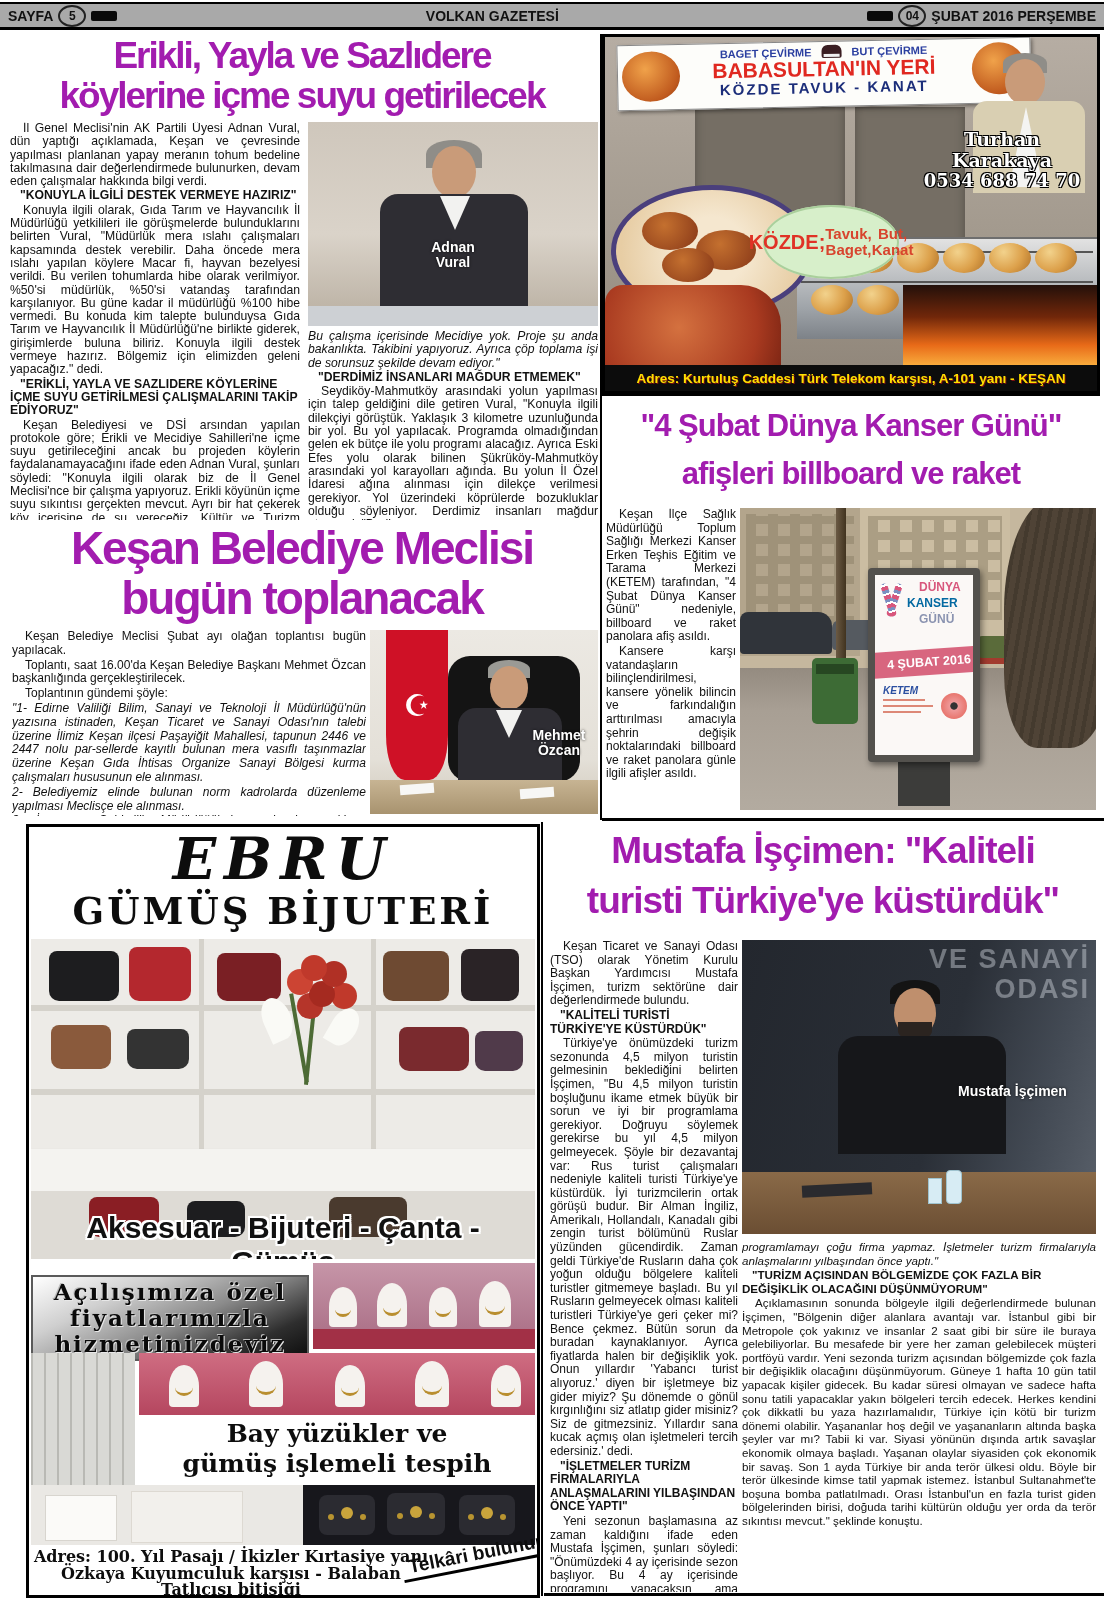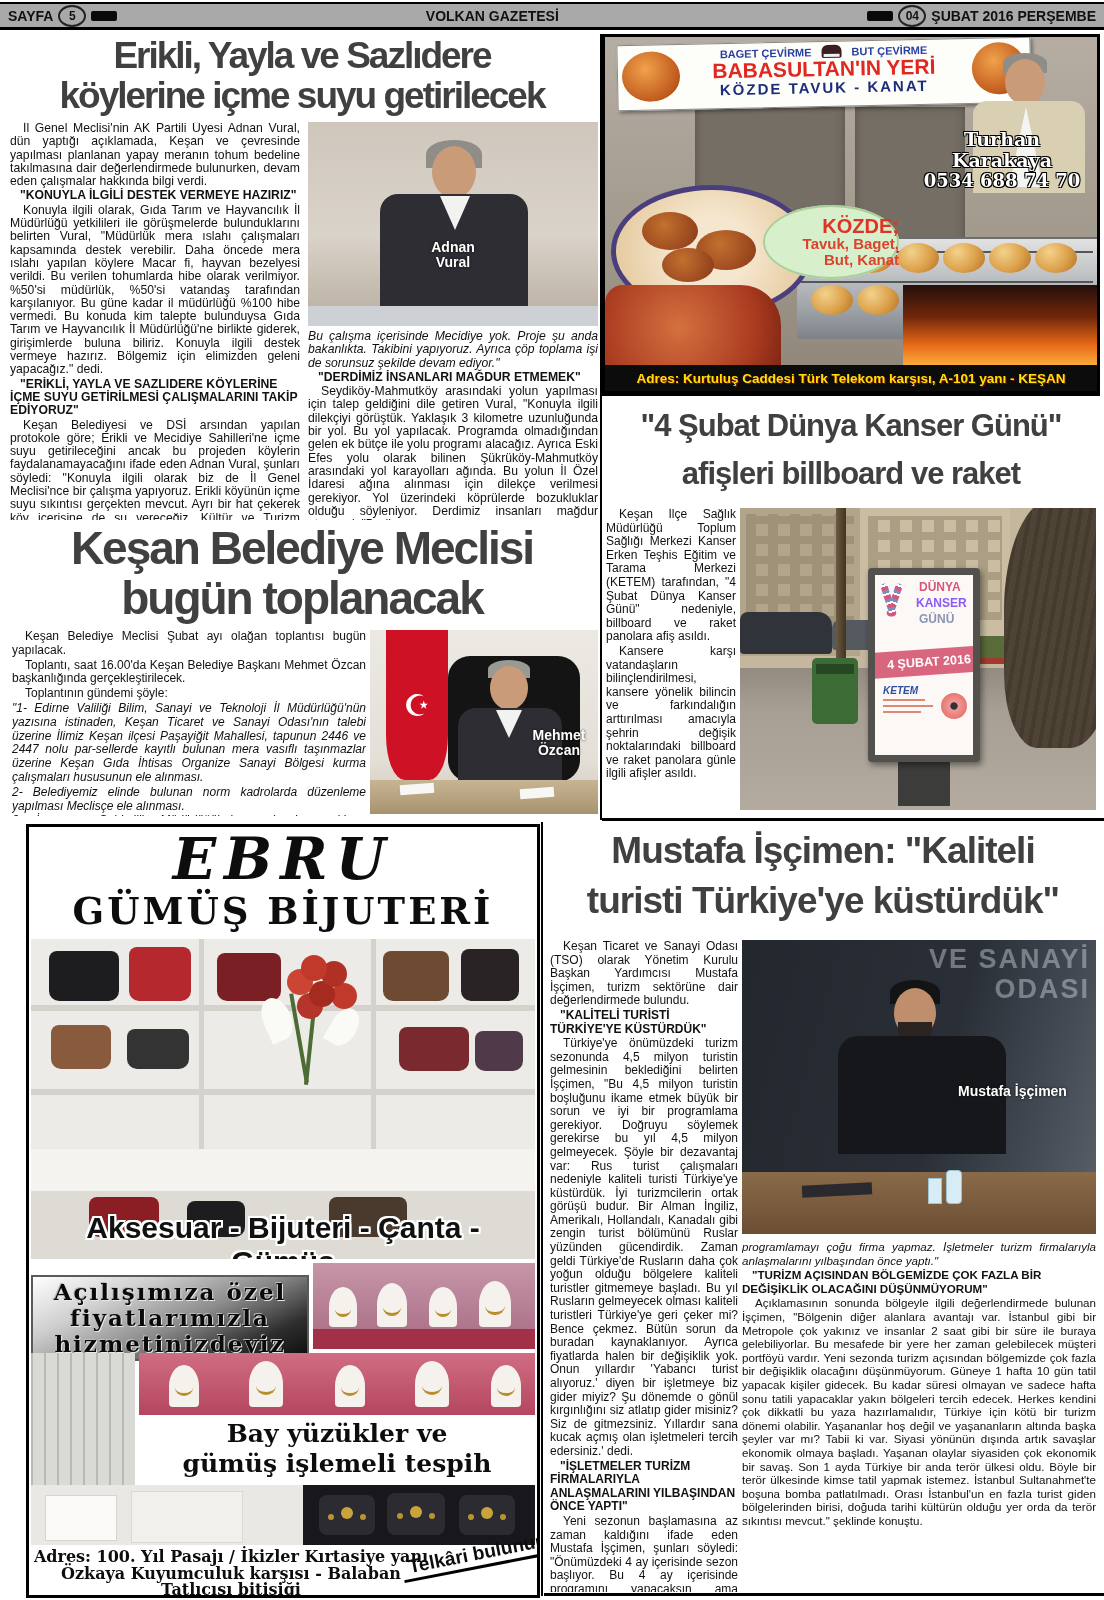--- a/index.html
+++ b/index.html
@@ -20,7 +20,7 @@
   .para{margin:0 0 1px 0;text-align:justify;text-indent:13px;line-height:inherit;}
   .para-subhead{font-weight:bold;text-align:left;text-indent:10px;}
   .para-italic{font-style:italic;text-indent:0;}
-  .headline{position:absolute;width:100%;text-align:center;font-weight:bold;color:#404040;letter-spacing:-1px;}
+  .headline{position:absolute;width:100%;text-align:center;font-weight:bold;color:#a21caf;letter-spacing:-1px;}
 
   
   #art-su{position:absolute;left:4px;top:34px;width:596px;height:488px;}

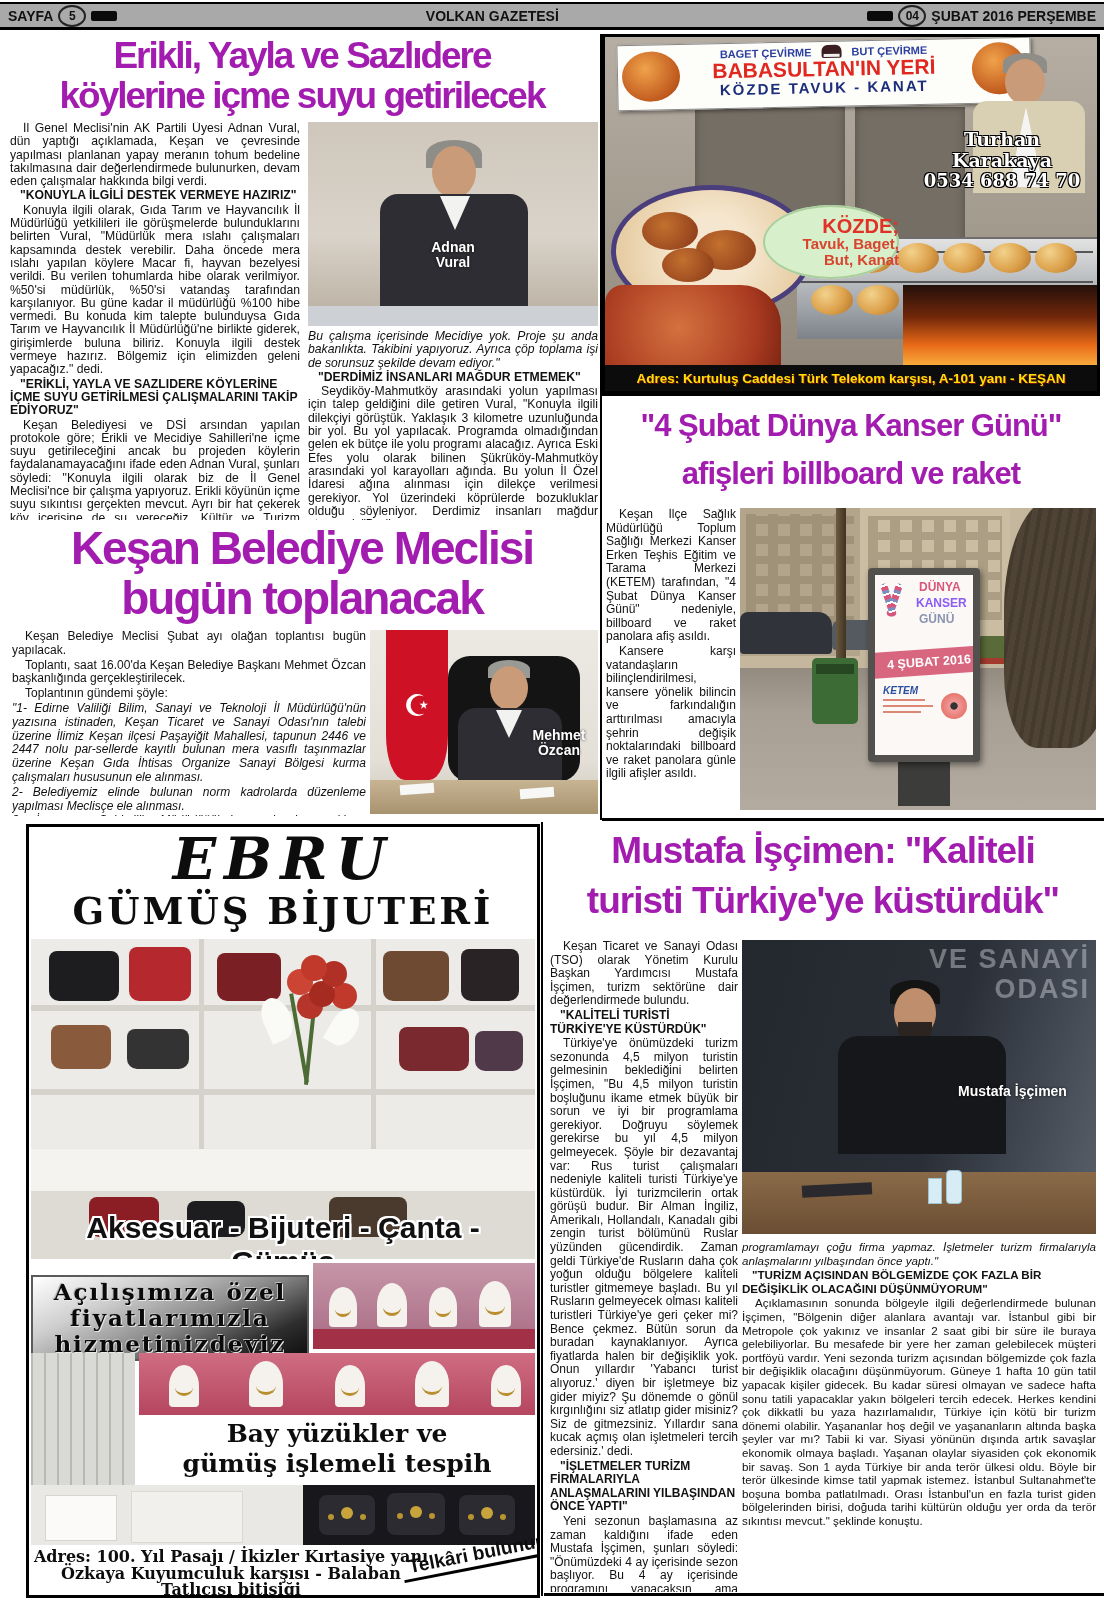--- a/index.html
+++ b/index.html
@@ -65,8 +65,8 @@
   #bb-flame{position:absolute;left:298px;top:248px;width:194px;height:80px;
       background:linear-gradient(180deg,#23100a 0%,#71270a 40%,#e86a18 75%,#f9ab3c 100%);}
   #bb-greenoval{position:absolute;left:158px;top:168px;width:136px;height:74px;border-radius:50%;
-      background:#d7efca;box-shadow:0 0 0 2px #aacf9c inset;display:flex;flex-direction:column;
-      align-items:flex-end;justify-content:center;text-align:center;}
+      background:#d7efca;box-shadow:0 0 0 2px #aacf9c inset;display:flex;flex-direction:row;
+      align-items:center;justify-content:center;text-align:center;}
   #bb-greenoval .l1{font-size:20px;font-weight:bold;color:#e03226;line-height:20px;}
   #bb-greenoval .l2{font-size:15px;font-weight:bold;color:#d8442e;line-height:16px;}
   #bb-turhan{position:absolute;left:312px;top:92px;width:170px;text-align:center;color:#fff;

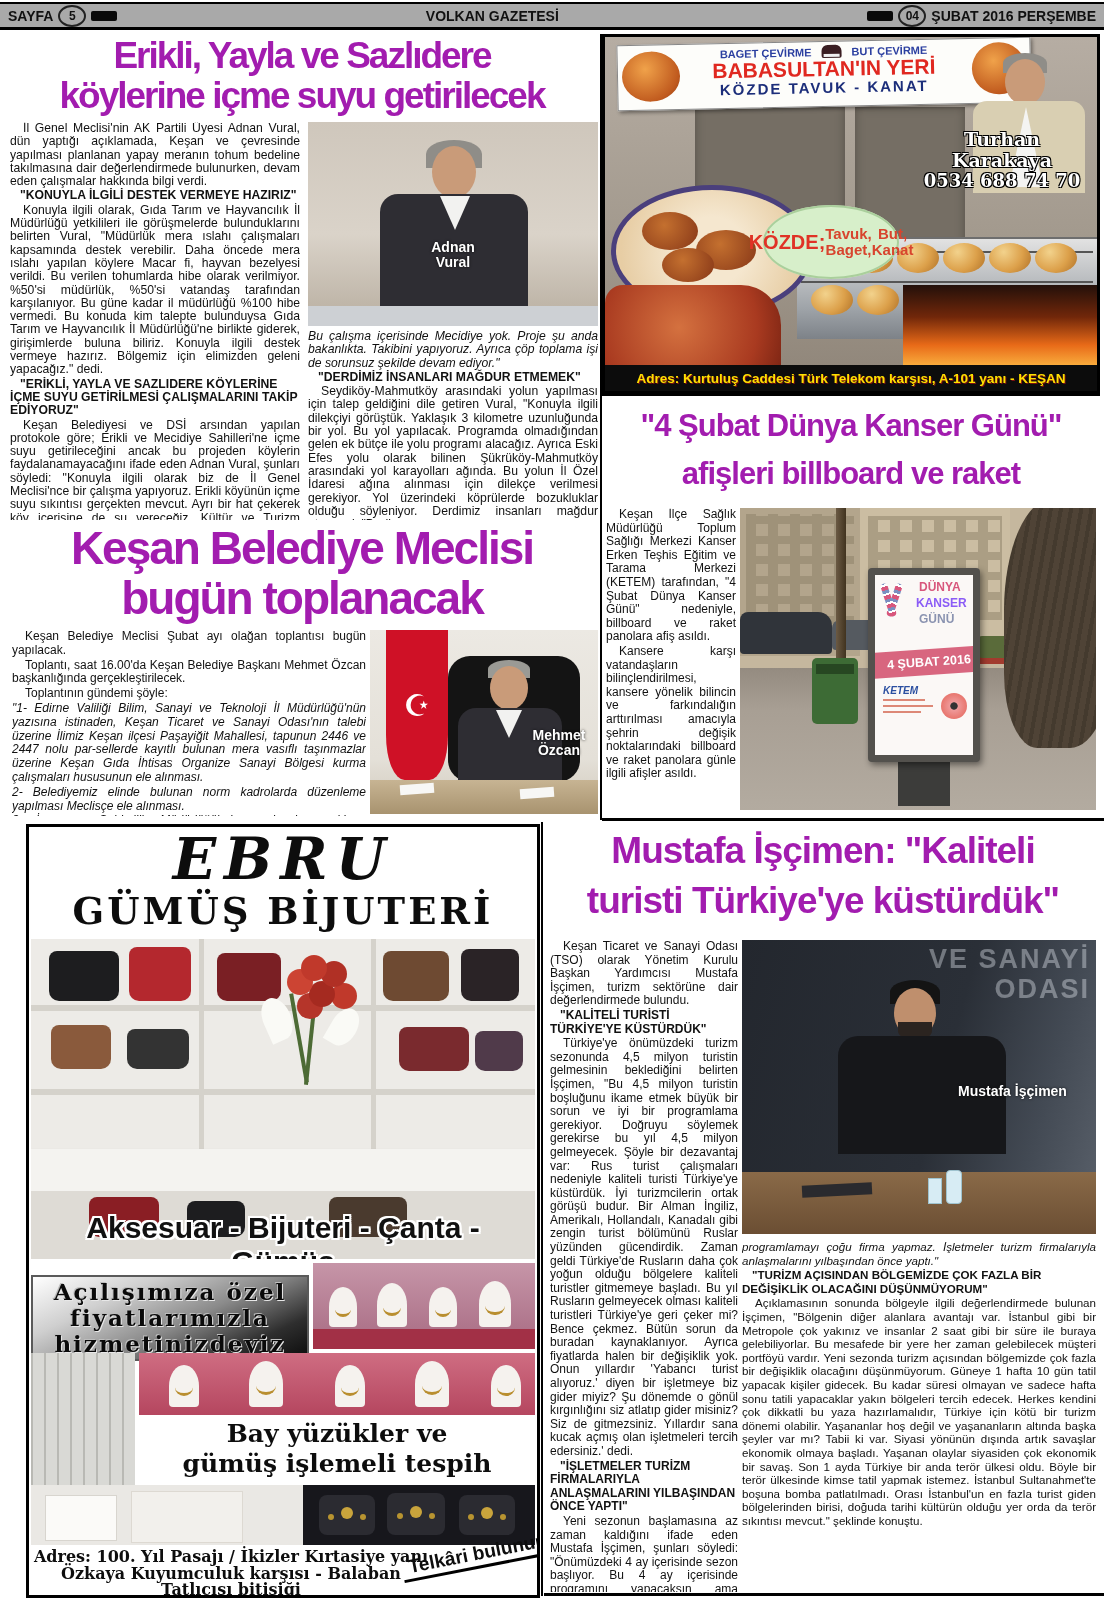--- a/index.html
+++ b/index.html
@@ -314,7 +314,7 @@
           <div class="ribbon-a" style="left:16px;top:8px;transform:rotate(18deg);"></div>
           <div class="ribbon-a" style="left:10px;top:8px;transform:rotate(-18deg);"></div>
           <div class="poster-t" style="left:44px;top:6px;color:#d8567c;">DÜNYA</div>
-          <div class="poster-t" style="left:41px;top:22px;color:#8b5cf6;">KANSER</div>
+          <div class="poster-t" style="left:32px;top:22px;color:#0369a1;">KANSER</div>
           <div class="poster-t" style="left:44px;top:38px;color:#8a93b0;">GÜNÜ</div>
           <div id="poster-band">
             <span>4 ŞUBAT 2016</span>

